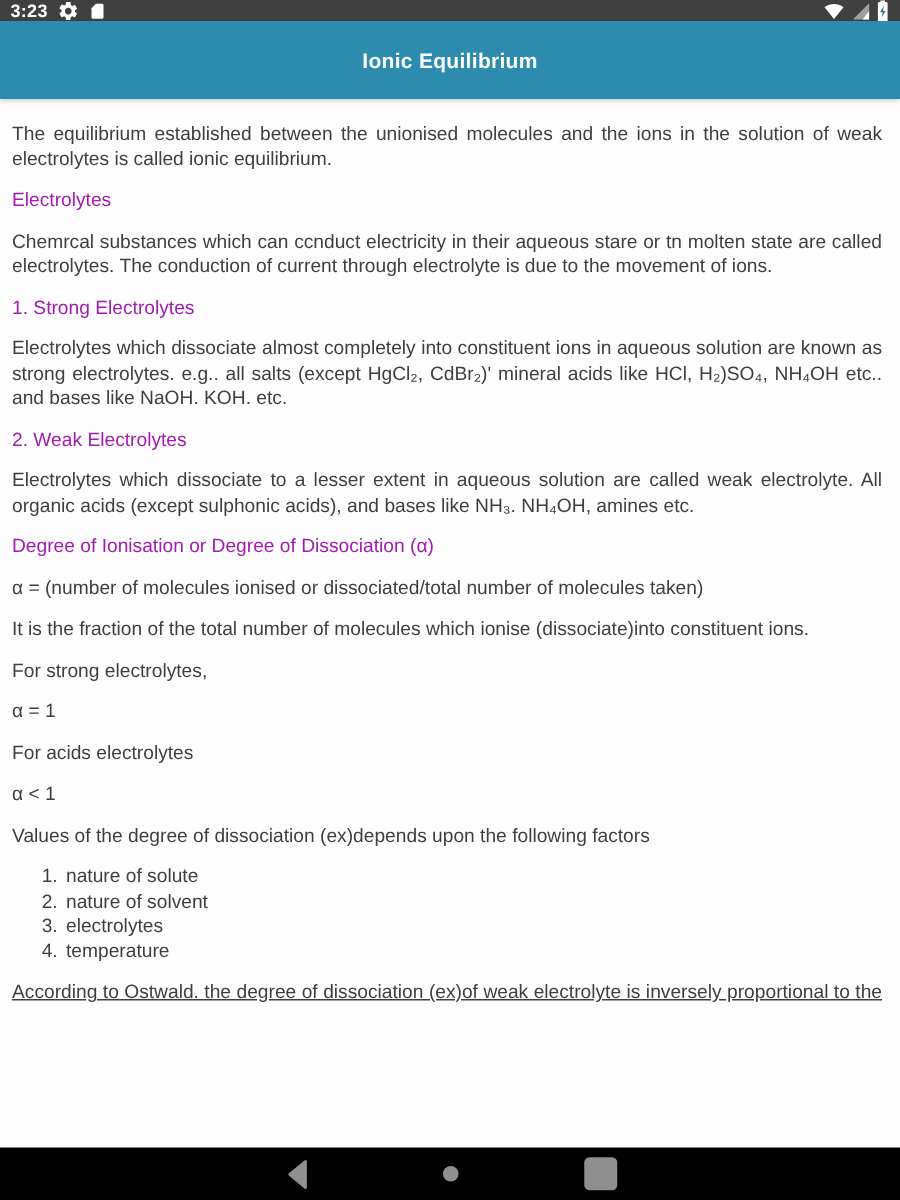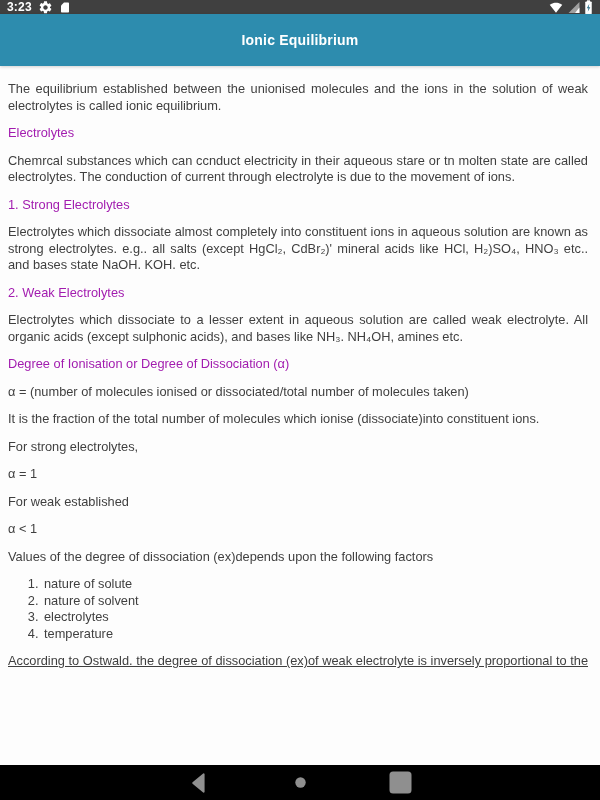--- a/index.html
+++ b/index.html
@@ -104,7 +104,7 @@
     <p class="just">Chemrcal substances which can ccnduct electricity in their aqueous stare or tn molten state are called electrolytes. The conduction of current through electrolyte is due to the movement of ions.</p>
 
     <h3>1. Strong Electrolytes</h3>
-    <p class="just">Electrolytes which dissociate almost completely into constituent ions in aqueous solution are known as strong electrolytes. e.g.. all salts (except HgCl₂, CdBr₂)' mineral acids like HCl, H₂)SO₄, HNO₃ etc.. and bases state NaOH. KOH. etc.</p>
+    <p class="just">Electrolytes which dissociate almost completely into constituent ions in aqueous solution are known as strong electrolytes. e.g.. all salts (except HgCl₂, CdBr₂)' mineral acids like HCl, H₂)SO₄, NH₄OH etc.. and bases like NaOH. KOH. etc.</p>
 
     <h3>2. Weak Electrolytes</h3>
     <p class="just">Electrolytes which dissociate to a lesser extent in aqueous solution are called weak electrolyte. All organic acids (except sulphonic acids), and bases like NH₃. NH₄OH, amines etc.</p>

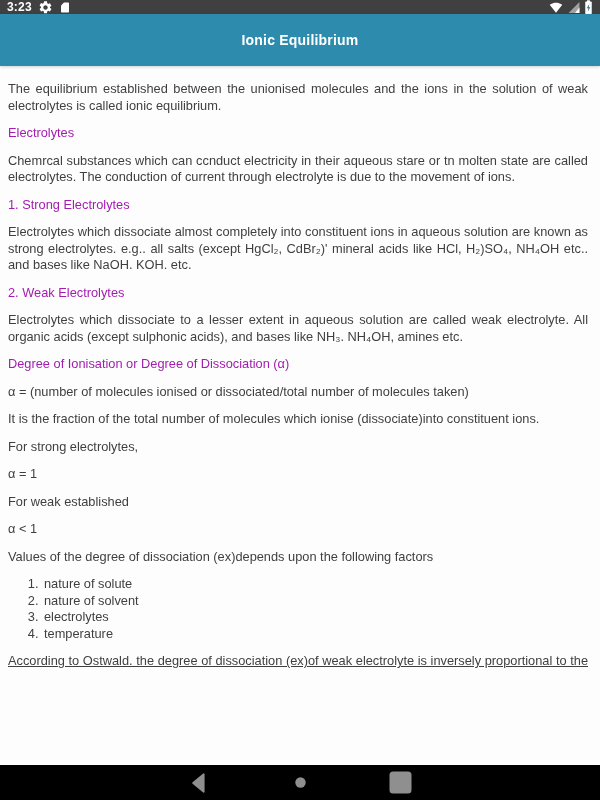--- a/index.html
+++ b/index.html
@@ -114,7 +114,7 @@
     <p>It is the fraction of the total number of molecules which ionise (dissociate)into constituent ions.</p>
     <p>For strong electrolytes,</p>
     <p>α = 1</p>
-    <p>For weak established</p>
+    <p>For acids electrolytes</p>
     <p>α &lt; 1</p>
     <p>Values of the degree of dissociation (ex)depends upon the following factors</p>
 

